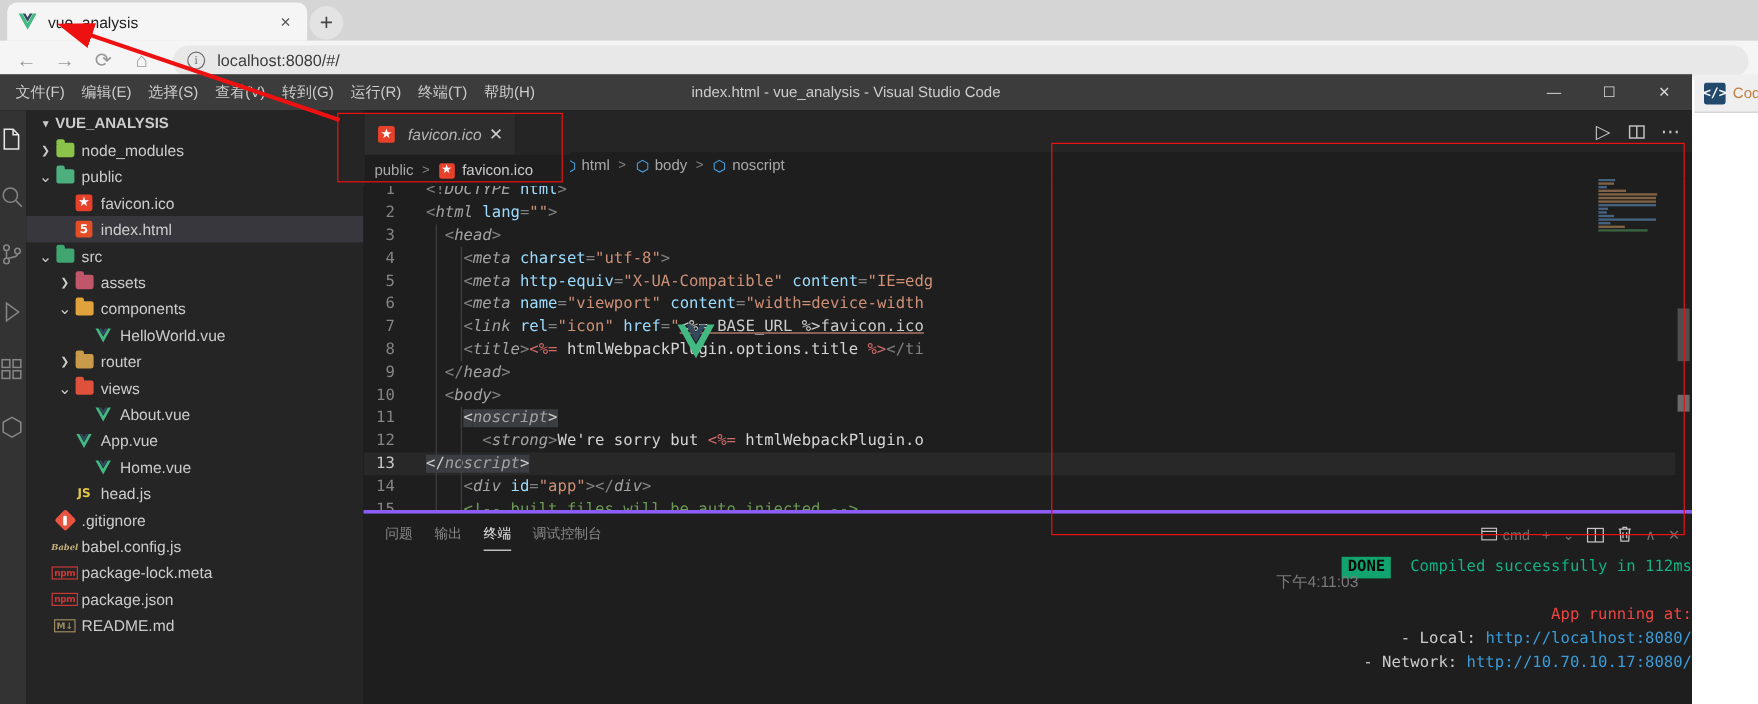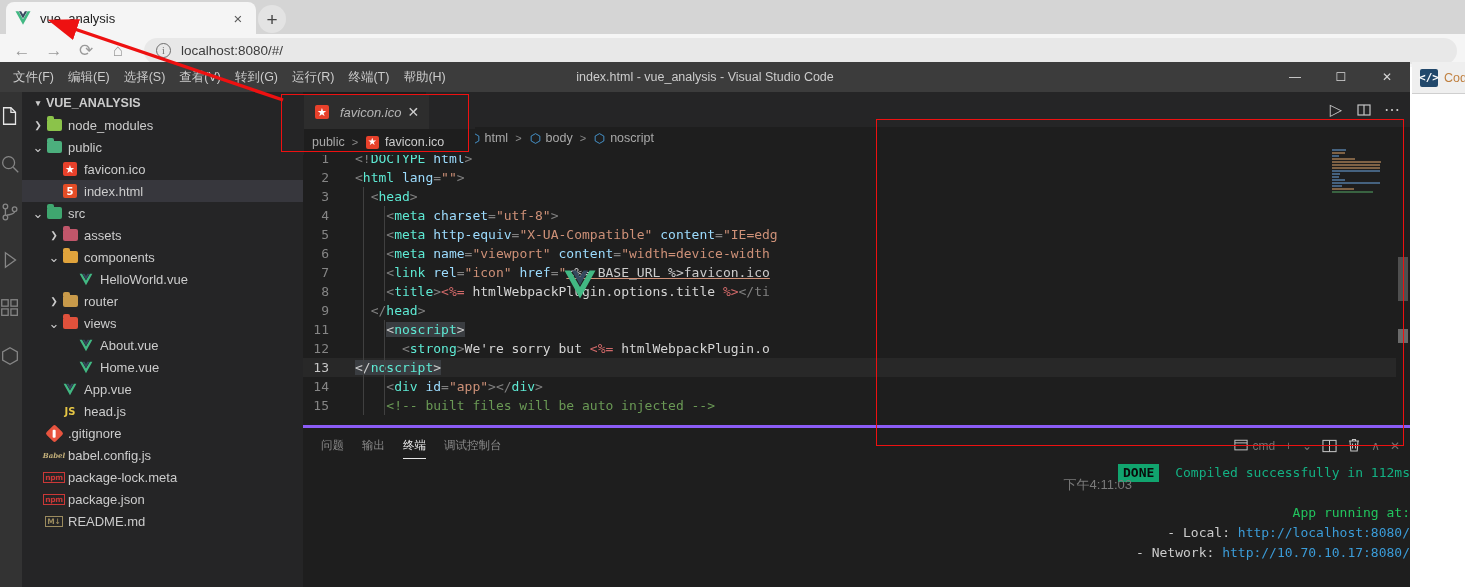--- a/index.html
+++ b/index.html
@@ -179,7 +179,7 @@
   }
   .lnum.active { color: #c6c6c6; }
   .ctext { flex: 1 1 auto; padding-left: 6px; position: relative; }
-  .tag { color: #5eead4; }
+  .tag { color: #a3a3a3; font-style: italic; }
   .ang { color: #808080; }
   .attr { color: #9cdcfe; }
   .str { color: #ce9178; }

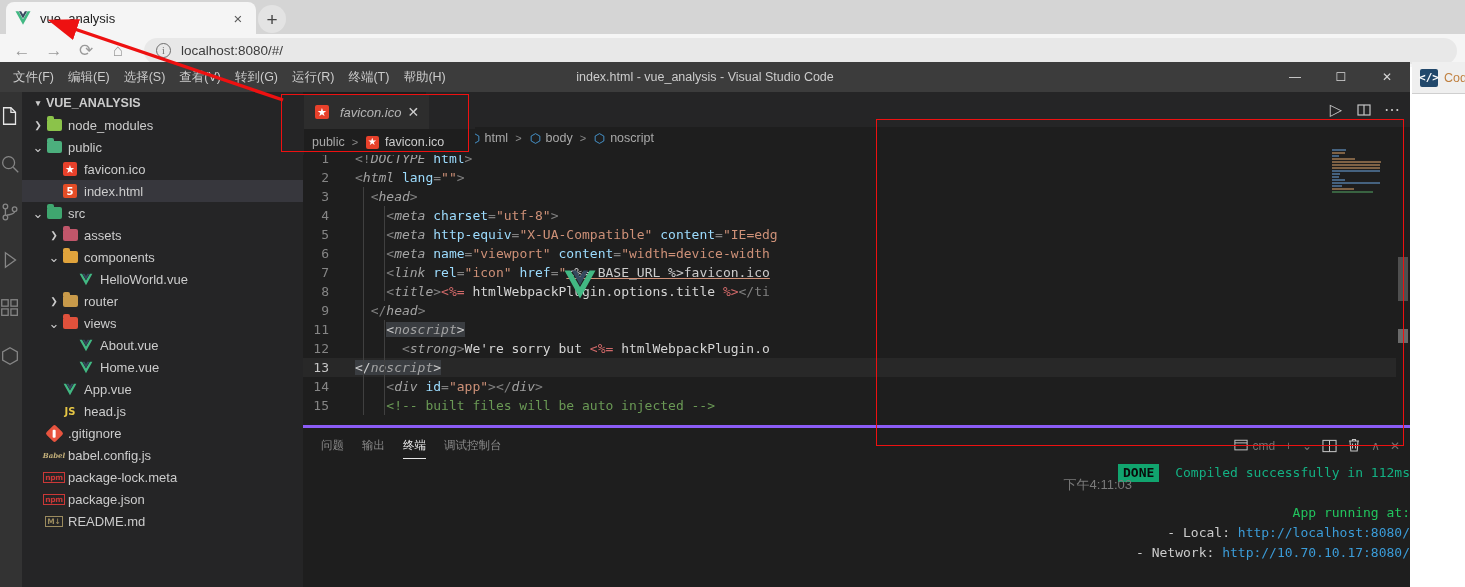--- a/index.html
+++ b/index.html
@@ -641,6 +641,7 @@
               <div class="cl"><span class="lnum">7</span><span class="ctext"><span class="txt">    </span><span class="ang">&lt;</span><span class="tag">link</span><span class="txt"> </span><span class="attr">rel</span><span class="ang">=</span><span class="str">"icon"</span><span class="txt"> </span><span class="attr">href</span><span class="ang">=</span><span class="str">"</span><span class="ul">&lt;%= BASE_URL %&gt;favicon.ico</span><i class="indent" style="left: 14px;"></i><i class="indent" style="left: 35px;"></i></span></div>
               <div class="cl"><span class="lnum">8</span><span class="ctext"><span class="txt">    </span><span class="ang">&lt;</span><span class="tag">title</span><span class="ang">&gt;</span><span class="ejs">&lt;%= </span><span class="txt">htmlWebpackPlugin.options.title</span><span class="ejs"> %&gt;</span><span class="ang">&lt;/ti</span><i class="indent" style="left: 14px;"></i><i class="indent" style="left: 35px;"></i></span></div>
               <div class="cl"><span class="lnum">9</span><span class="ctext"><span class="txt">  </span><span class="ang">&lt;/</span><span class="tag">head</span><span class="ang">&gt;</span><i class="indent" style="left: 14px;"></i></span></div>
+              <div class="cl"><span class="lnum">10</span><span class="ctext"><span class="txt">  </span><span class="ang">&lt;</span><span class="tag">body</span><span class="ang">&gt;</span><i class="indent" style="left: 14px;"></i></span></div>
               <div class="cl"><span class="lnum">11</span><span class="ctext"><span class="txt">    </span><span class="hl">&lt;</span><span class="hl tag">noscript</span><span class="hl">&gt;</span><i class="indent" style="left: 14px;"></i><i class="indent" style="left: 35px;"></i></span></div>
               <div class="cl"><span class="lnum">12</span><span class="ctext"><span class="txt">      </span><span class="ang">&lt;</span><span class="tag">strong</span><span class="ang">&gt;</span><span class="txt">We're sorry but </span><span class="ejs">&lt;%= </span><span class="txt">htmlWebpackPlugin.o</span><i class="indent" style="left: 14px;"></i><i class="indent" style="left: 35px;"></i></span></div>
               <div class="cl cur"><span class="lnum active">13</span><span class="ctext"><span class="hl">&lt;/</span><span class="hl tag">noscript</span><span class="hl">&gt;</span><i class="indent" style="left: 14px;"></i><i class="indent" style="left: 35px;"></i></span></div>

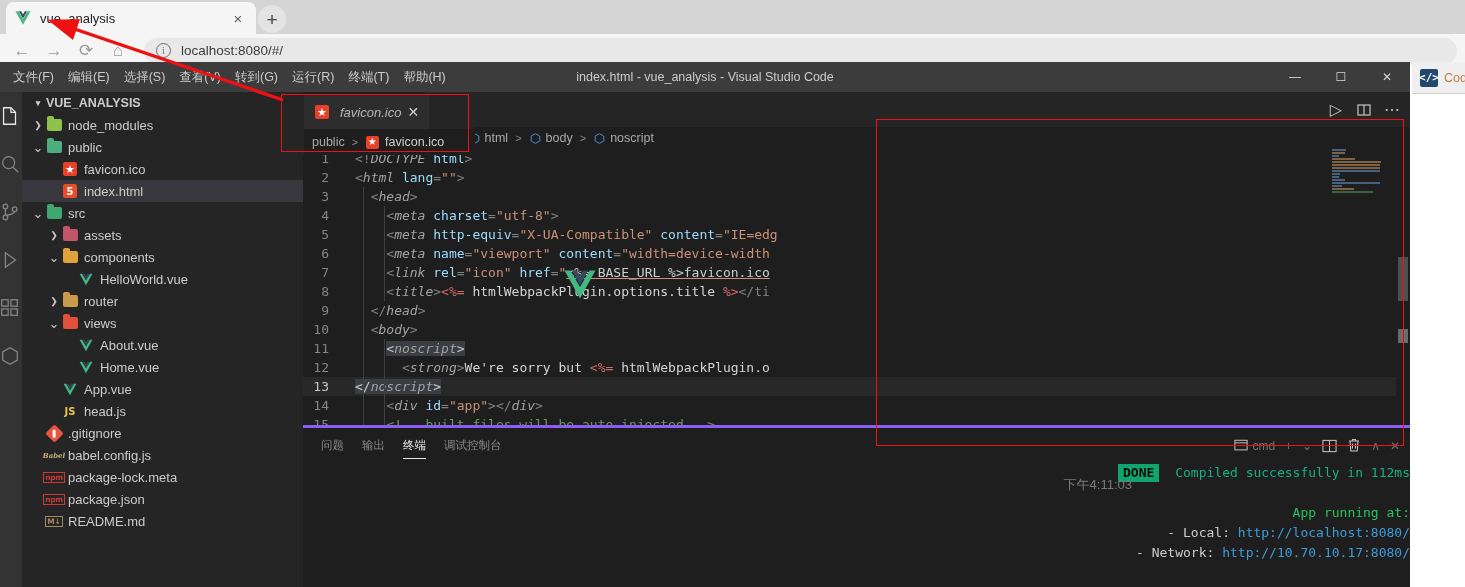--- a/index.html
+++ b/index.html
@@ -512,24 +512,24 @@
               <span class="vs-label">About.vue</span>
             </div>
             <div class="vs-row">
-              <span class="vs-chev" style="margin-left: 40px;"></span>
+              <span class="vs-chev" style="margin-left: 24px;"></span>
               <span class="vs-ficon">
                 <svg width="14" height="13" viewBox="0 0 24 22">
                   <path d="M1 1h4.2l6.8 11.8L18.8 1H23L12 21z" fill="#42b883"></path>
                   <path d="M6.2 1h3.3L12 5.6 14.5 1h3.3L12 11.6z" fill="#35495e"></path>
                 </svg>
               </span>
-              <span class="vs-label">Home.vue</span>
-            </div>
-            <div class="vs-row">
-              <span class="vs-chev" style="margin-left: 24px;"></span>
+              <span class="vs-label">App.vue</span>
+            </div>
+            <div class="vs-row">
+              <span class="vs-chev" style="margin-left: 40px;"></span>
               <span class="vs-ficon">
                 <svg width="14" height="13" viewBox="0 0 24 22">
                   <path d="M1 1h4.2l6.8 11.8L18.8 1H23L12 21z" fill="#42b883"></path>
                   <path d="M6.2 1h3.3L12 5.6 14.5 1h3.3L12 11.6z" fill="#35495e"></path>
                 </svg>
               </span>
-              <span class="vs-label">App.vue</span>
+              <span class="vs-label">Home.vue</span>
             </div>
             <div class="vs-row">
               <span class="vs-chev" style="margin-left: 24px;"></span>

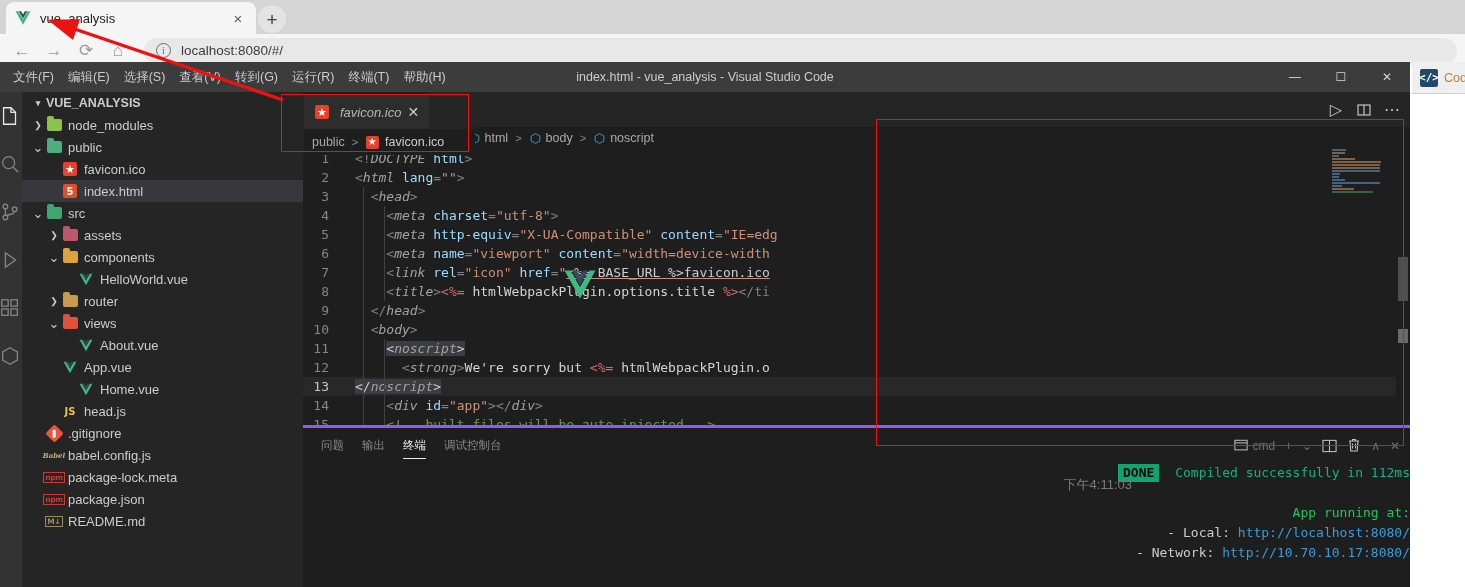--- a/index.html
+++ b/index.html
@@ -710,7 +710,7 @@
               <span class="term-green" style="margin-left:8px">Compiled successfully in 112ms</span>
             </div>
             <div style="height:20px"></div>
-            <div class="term-green" style="color:#22c55e">App running at:</div>
+            <div class="term-green" style="color:#ef4444">App running at:</div>
             <div><span>  - Local:   </span><span class="term-blue">http://localhost:8080/</span></div>
             <div><span>  - Network: </span><span class="term-blue">http://10.70.10.17:8080/</span></div>
           </div>

